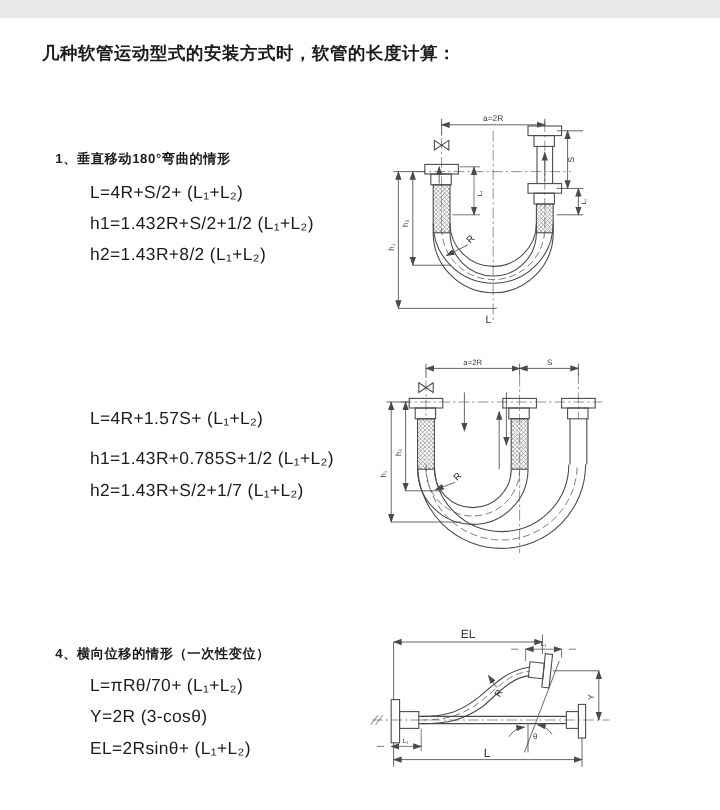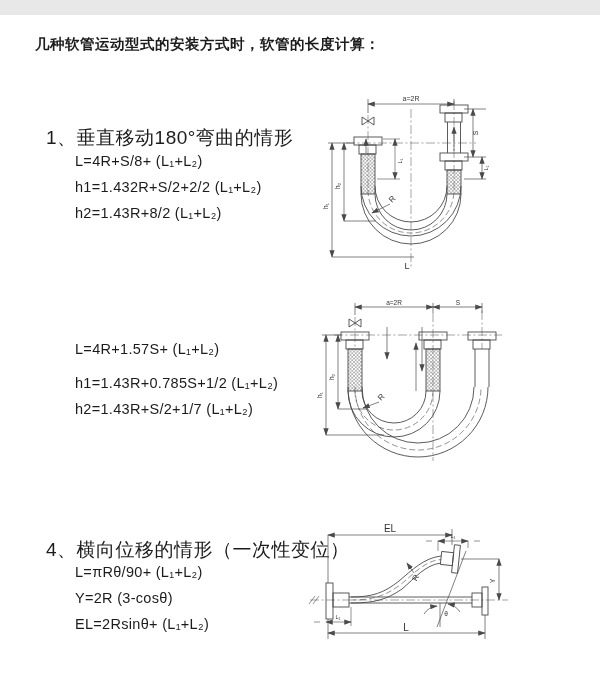--- a/index.html
+++ b/index.html
@@ -13,7 +13,7 @@
     letter-spacing:0.5px;white-space:nowrap;
   }
   .sec-heading{
-    position:absolute;left:46px;font-size:19px;font-weight:400;
+    position:absolute;left:46px;font-size:11px;font-weight:700;
     letter-spacing:0.5px;white-space:nowrap;
   }
   .formula{

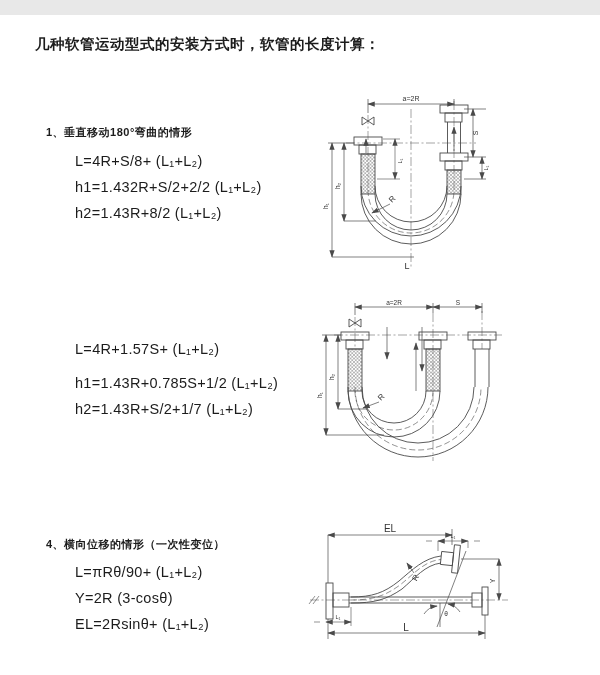--- a/index.html
+++ b/index.html
@@ -31,7 +31,7 @@
   <div class="title">几种软管运动型式的安装方式时，软管的长度计算：</div>
 
   <div class="sec-heading" style="top:110px">1、垂直移动180°弯曲的情形</div>
-  <div class="formula" style="top:138px">L=4R+S/8+ (L₁+L₂)</div>
+  <div class="formula" style="top:138px">L=4R+S/2+ (L₁+L₂)</div>
   <div class="formula" style="top:164px">h1=1.432R+S/2+2/2 (L₁+L₂)</div>
   <div class="formula" style="top:190px">h2=1.43R+8/2 (L₁+L₂)</div>
 

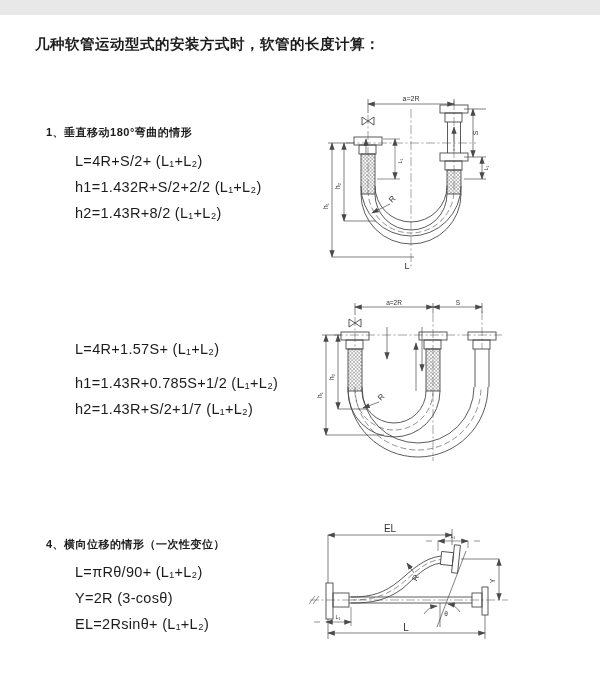--- a/index.html
+++ b/index.html
@@ -32,7 +32,7 @@
 
   <div class="sec-heading" style="top:110px">1、垂直移动180°弯曲的情形</div>
   <div class="formula" style="top:138px">L=4R+S/2+ (L₁+L₂)</div>
-  <div class="formula" style="top:164px">h1=1.432R+S/2+2/2 (L₁+L₂)</div>
+  <div class="formula" style="top:164px">h1=1.432R+S/2+1/2 (L₁+L₂)</div>
   <div class="formula" style="top:190px">h2=1.43R+8/2 (L₁+L₂)</div>
 
   <div class="formula" style="top:326px">L=4R+1.57S+ (L₁+L₂)</div>

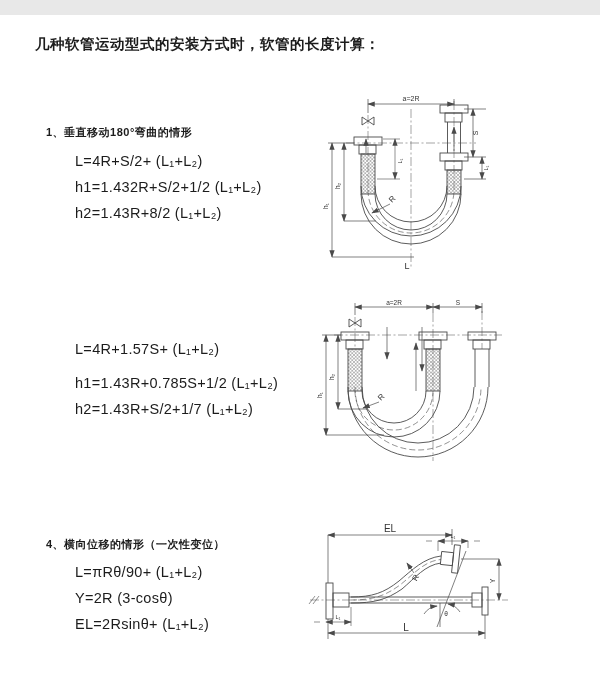--- a/index.html
+++ b/index.html
@@ -40,7 +40,7 @@
   <div class="formula" style="top:386px">h2=1.43R+S/2+1/7 (L₁+L₂)</div>
 
   <div class="sec-heading" style="top:522px">4、横向位移的情形（一次性变位）</div>
-  <div class="formula" style="top:549px">L=πRθ/90+ (L₁+L₂)</div>
+  <div class="formula" style="top:549px">L=πRθ/70+ (L₁+L₂)</div>
   <div class="formula" style="top:575px">Y=2R (3-cosθ)</div>
   <div class="formula" style="top:601px">EL=2Rsinθ+ (L₁+L₂)</div>
 

